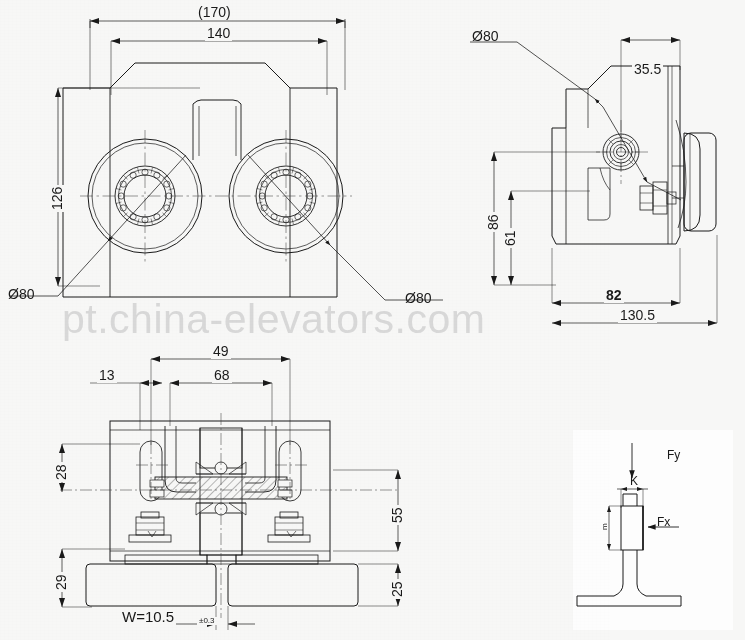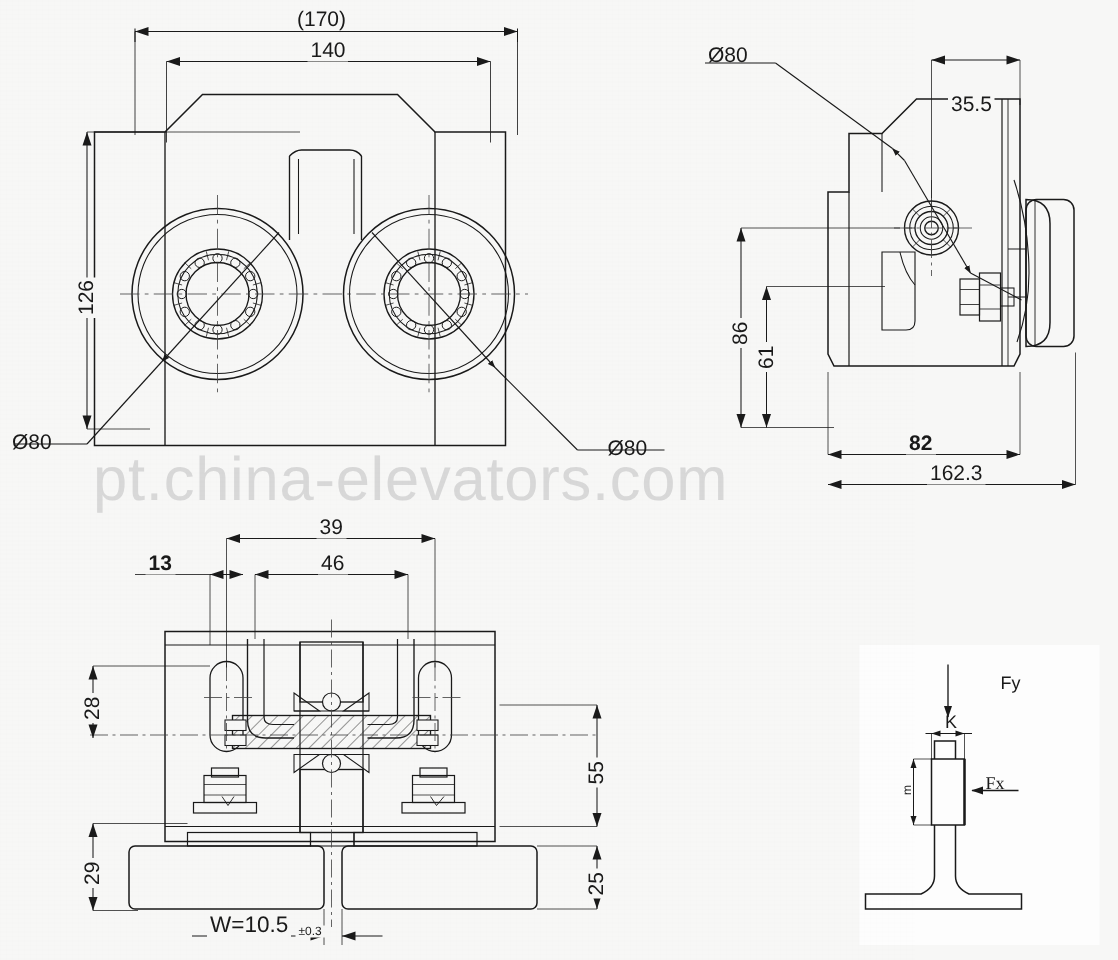--- a/index.html
+++ b/index.html
@@ -482,7 +482,7 @@
   <div class="dim big vert" style="left:486px;top:232px;">86</div>
   <div class="dim big vert" style="left:503px;top:248px;">61</div>
   <div class="dim big" style="left:604px;top:288px;font-weight:bold;">82</div>
-  <div class="dim big" style="left:618px;top:308px;">162.3</div>
+  <div class="dim big" style="left:618px;top:308px;">130.5</div>
 
   <div class="dim big" style="left:211px;top:344px;">39</div>
   <div class="dim big" style="left:212px;top:368px;">46</div>

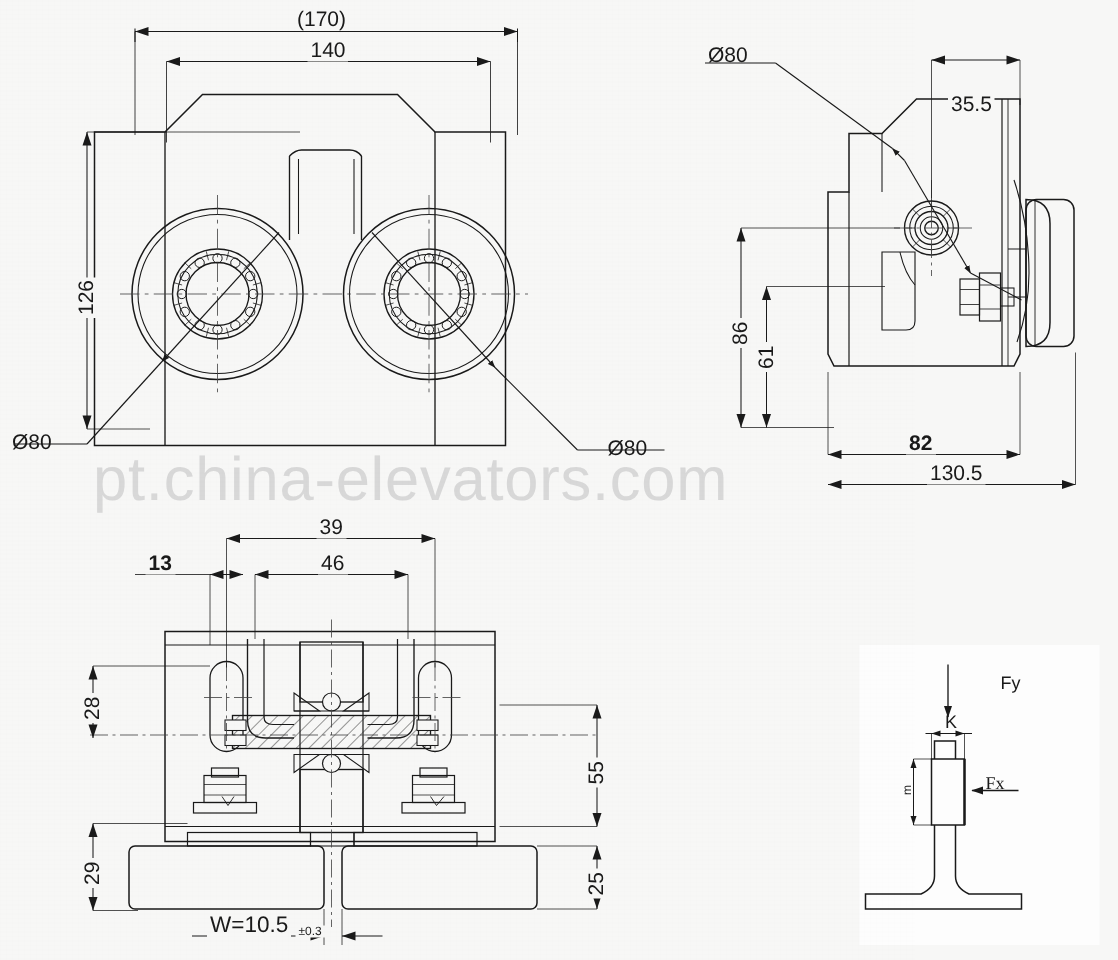--- a/index.html
+++ b/index.html
@@ -484,7 +484,7 @@
   <div class="dim big" style="left:604px;top:288px;font-weight:bold;">82</div>
   <div class="dim big" style="left:618px;top:308px;">130.5</div>
 
-  <div class="dim big" style="left:211px;top:344px;">39</div>
+  <div class="dim big" style="left:211px;top:344px;">49</div>
   <div class="dim big" style="left:212px;top:368px;">46</div>
   <div class="dim big" style="left:97px;top:368px;font-weight:bold;">13</div>
   <div class="dim big vert" style="left:54px;top:482px;">28</div>

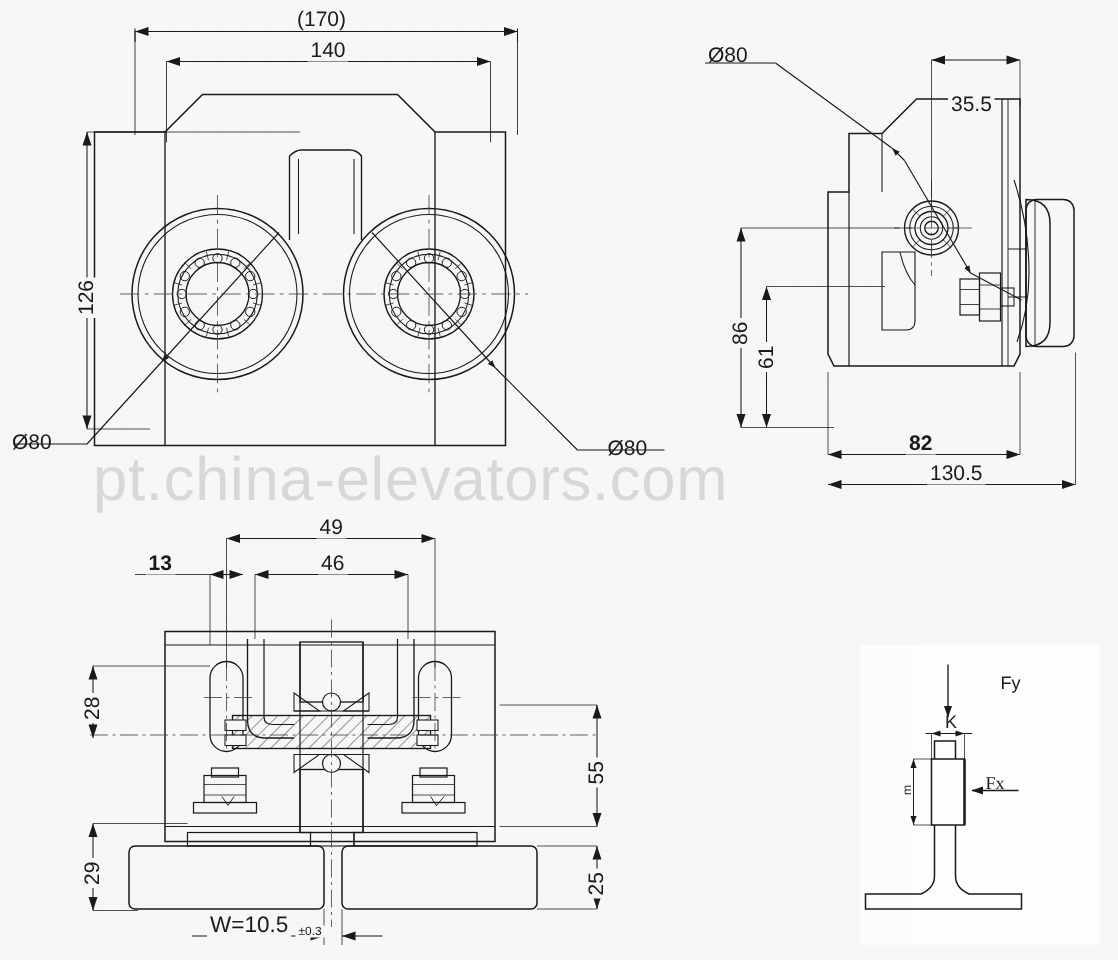--- a/index.html
+++ b/index.html
@@ -486,7 +486,7 @@
 
   <div class="dim big" style="left:211px;top:344px;">49</div>
   <div class="dim big" style="left:212px;top:368px;">46</div>
-  <div class="dim big" style="left:97px;top:368px;font-weight:bold;">13</div>
+  <div class="dim big" style="left:97px;top:368px;">13</div>
   <div class="dim big vert" style="left:54px;top:482px;">28</div>
   <div class="dim big vert" style="left:54px;top:592px;">29</div>
   <div class="dim big vert" style="left:390px;top:525px;">55</div>

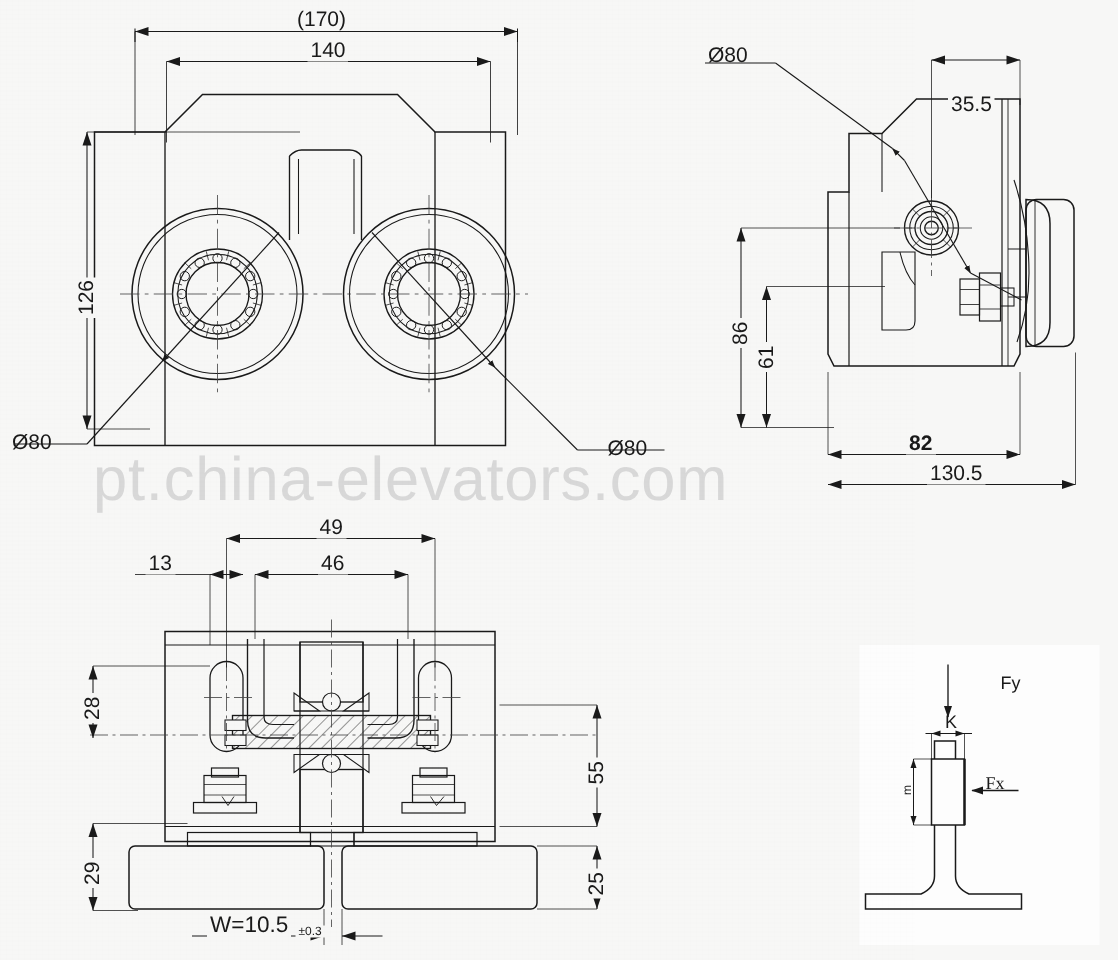--- a/index.html
+++ b/index.html
@@ -485,7 +485,7 @@
   <div class="dim big" style="left:618px;top:308px;">130.5</div>
 
   <div class="dim big" style="left:211px;top:344px;">49</div>
-  <div class="dim big" style="left:212px;top:368px;">46</div>
+  <div class="dim big" style="left:212px;top:368px;">68</div>
   <div class="dim big" style="left:97px;top:368px;">13</div>
   <div class="dim big vert" style="left:54px;top:482px;">28</div>
   <div class="dim big vert" style="left:54px;top:592px;">29</div>

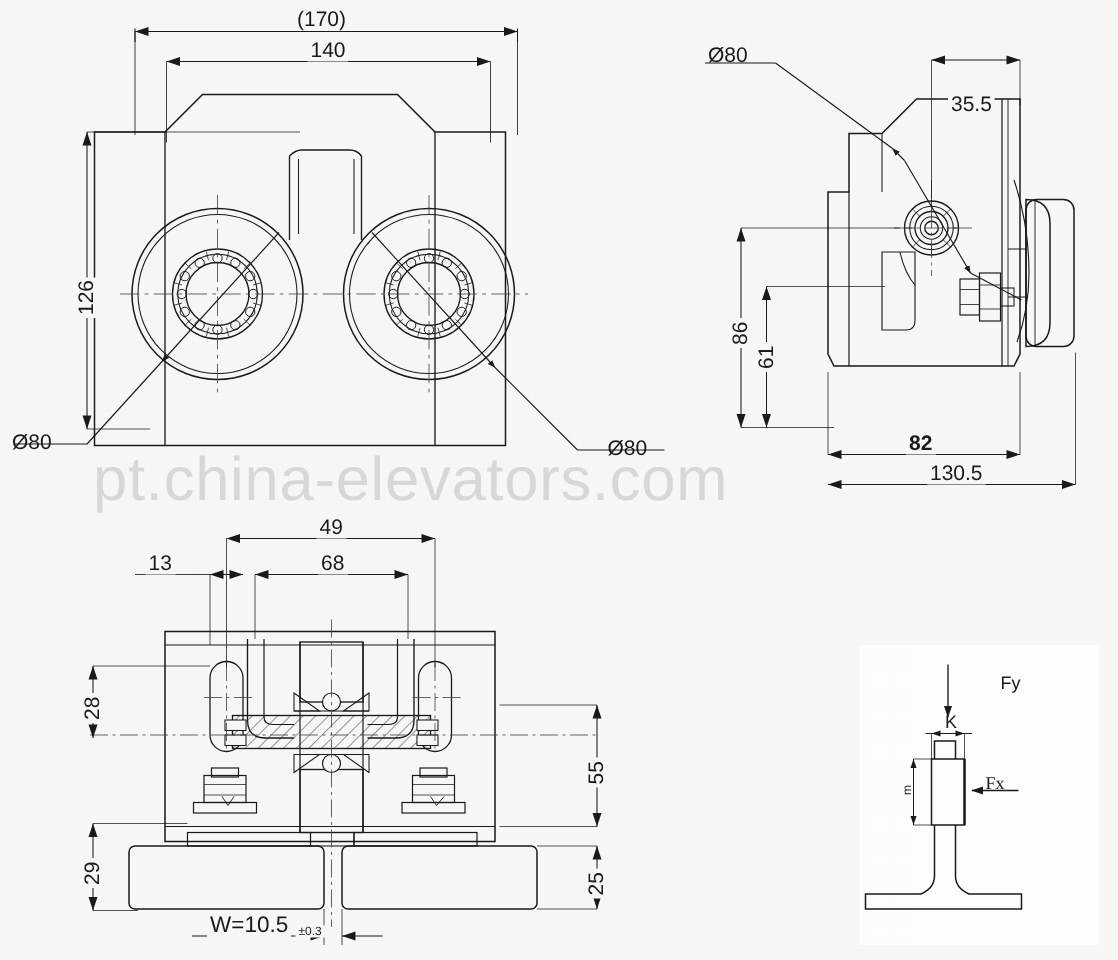--- a/index.html
+++ b/index.html
@@ -495,7 +495,7 @@
   <div class="dim xs" style="left:197px;top:617px;">±0.3</div>
 
   <div class="dim nobg" style="left:665px;top:449px;font-size:12px;background:transparent;">Fy</div>
-  <div class="dim nobg" style="left:655px;top:516px;font-size:12px;background:transparent;font-family:Liberation Serif, serif;">Fx</div>
+  <div class="dim nobg" style="left:655px;top:516px;font-size:12px;background:transparent;">Fx</div>
   <div class="dim nobg" style="left:628px;top:475px;font-size:12px;background:transparent;">K</div>
   <div class="dim vert nobg xs" style="left:601px;top:532px;background:transparent;">m</div>
 

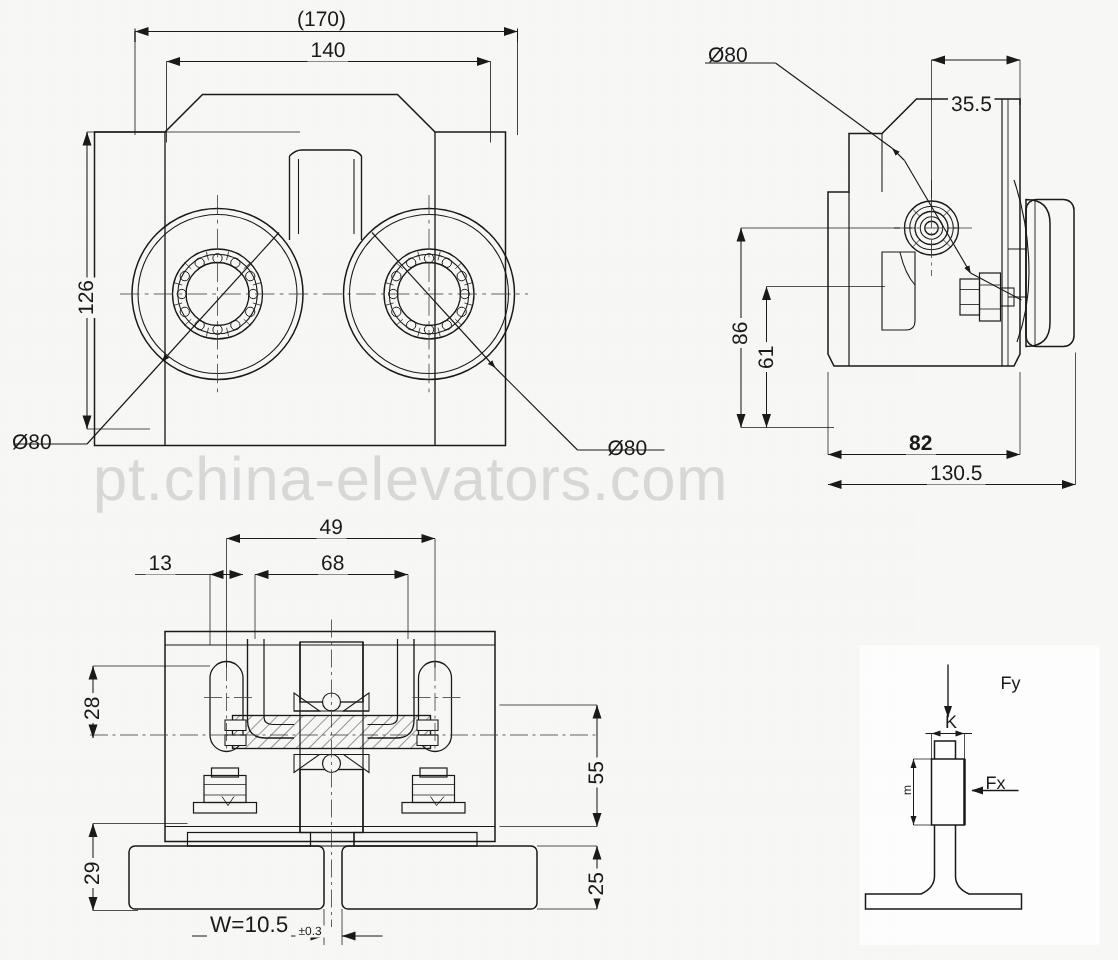--- a/index.html
+++ b/index.html
@@ -491,7 +491,7 @@
   <div class="dim big vert" style="left:54px;top:592px;">29</div>
   <div class="dim big vert" style="left:390px;top:525px;">55</div>
   <div class="dim big vert" style="left:390px;top:599px;">25</div>
-  <div class="dim" style="left:138px;top:609px;font-size:15px;">W=10.5</div>
+  <div class="dim" style="left:120px;top:609px;font-size:15px;">W=10.5</div>
   <div class="dim xs" style="left:197px;top:617px;">±0.3</div>
 
   <div class="dim nobg" style="left:665px;top:449px;font-size:12px;background:transparent;">Fy</div>

